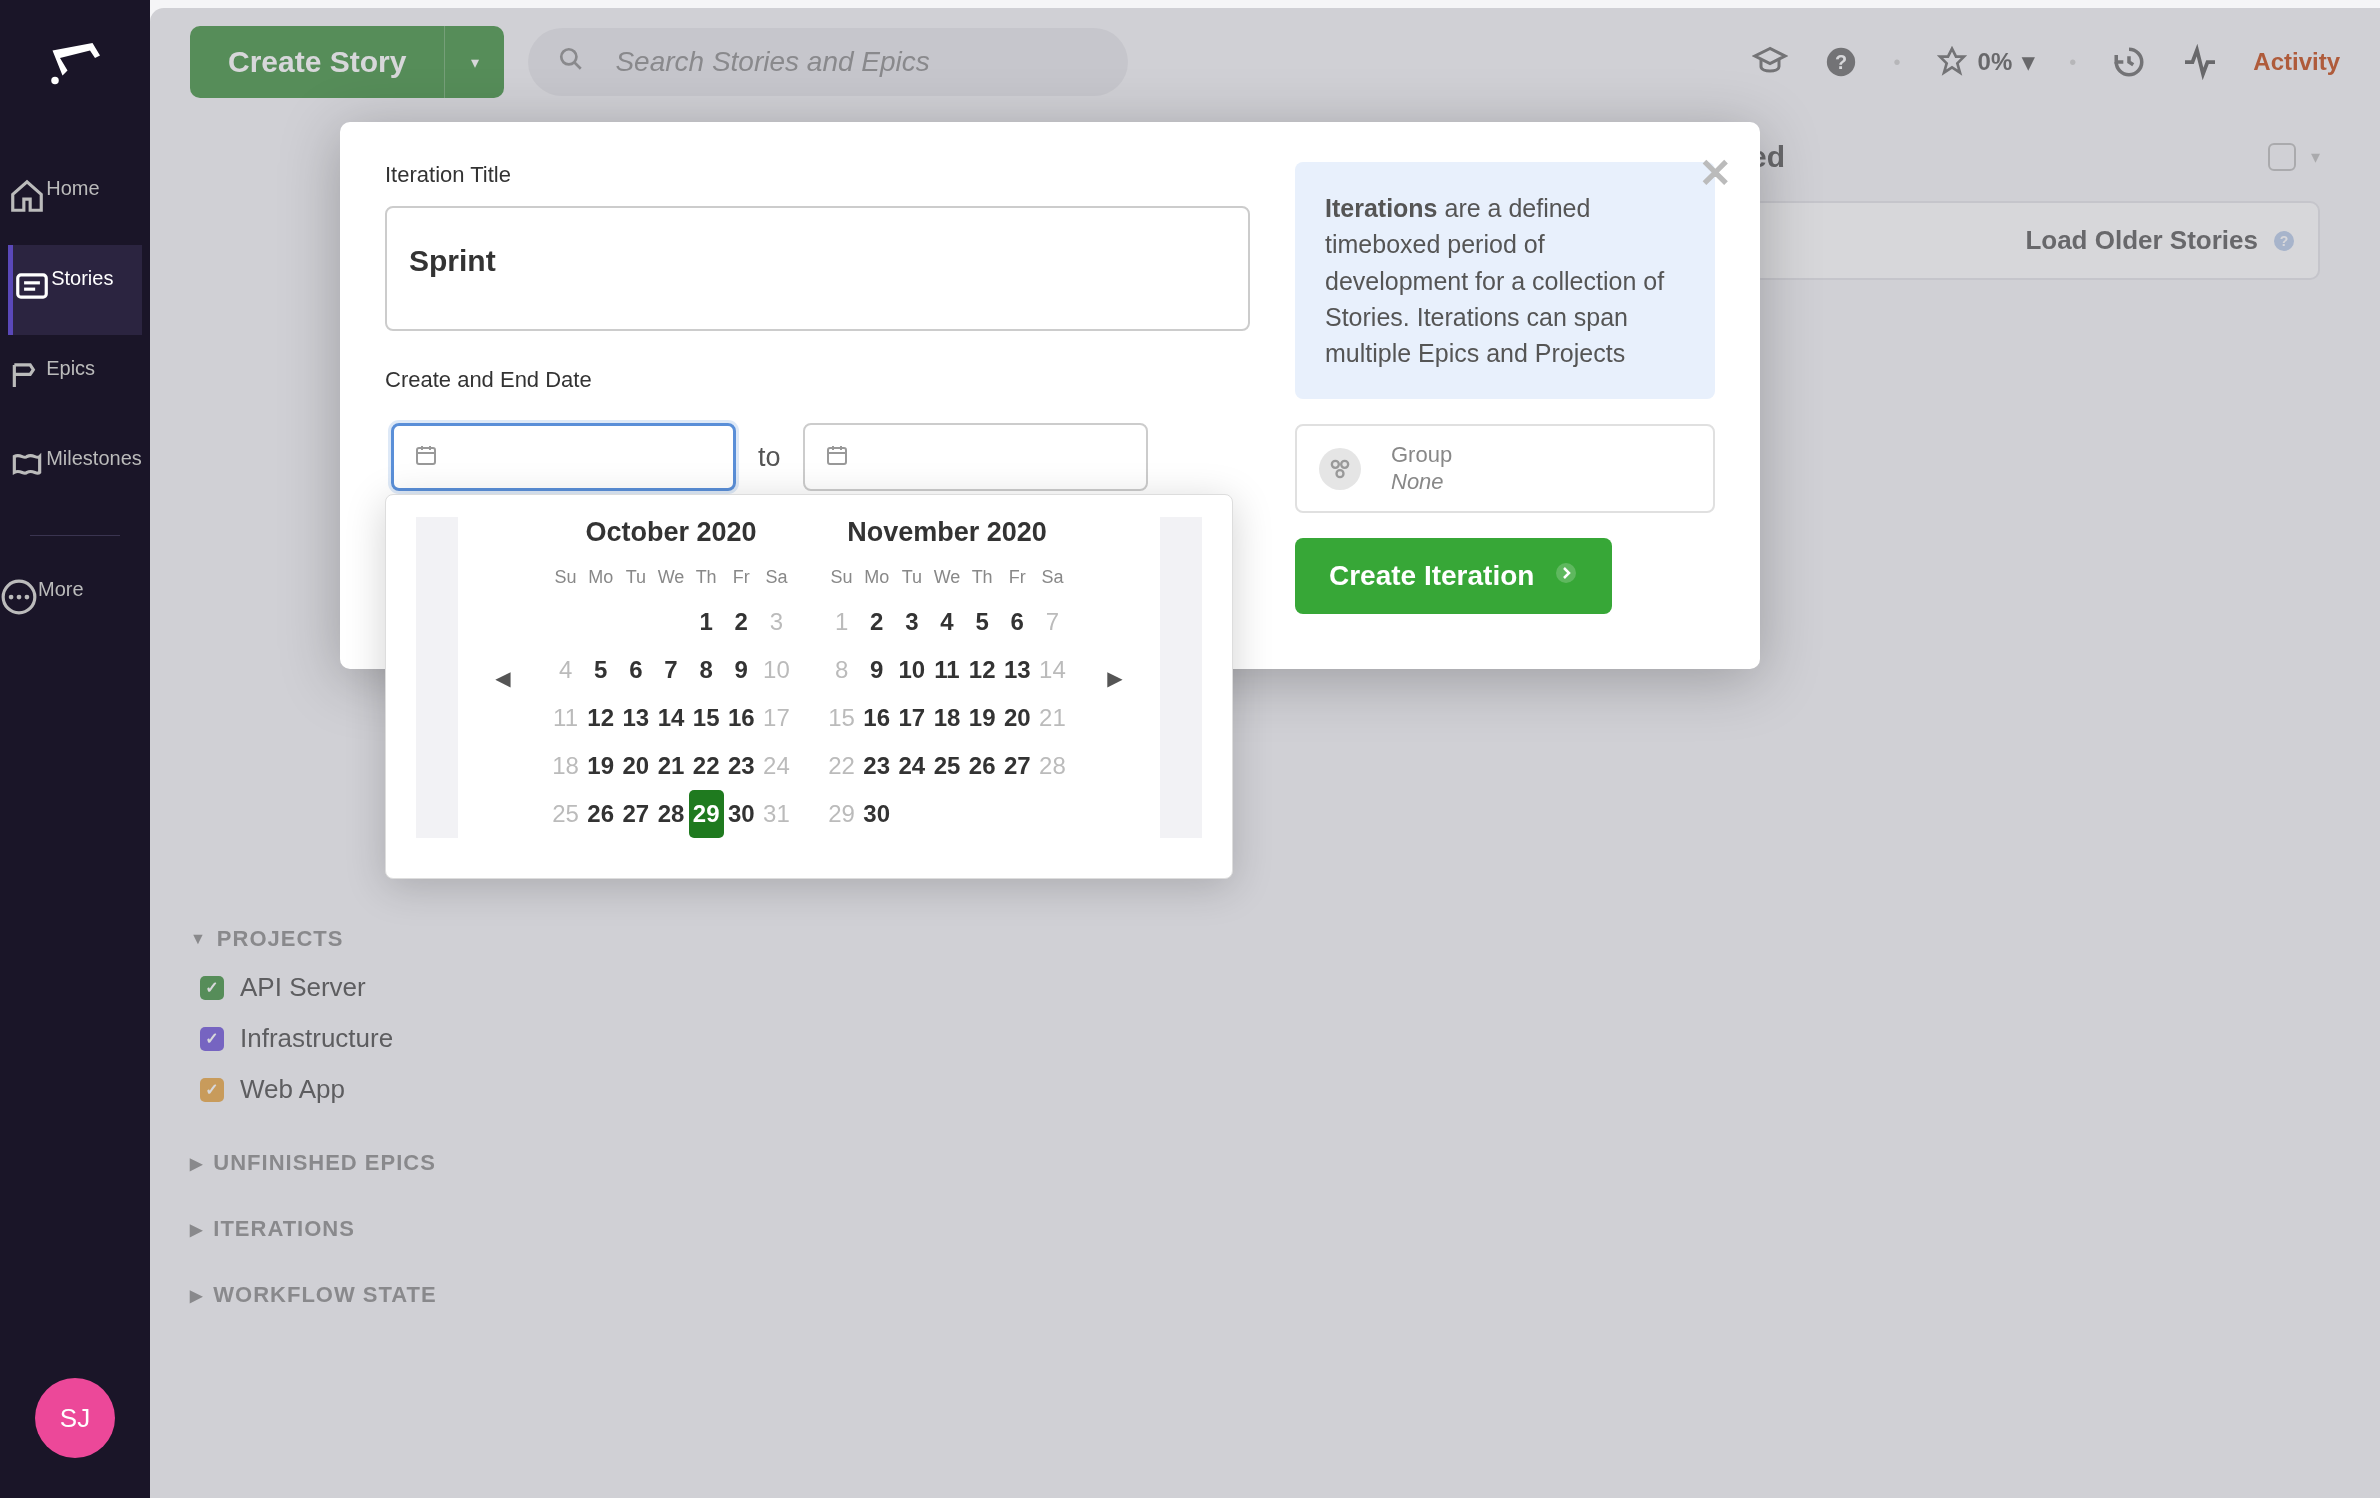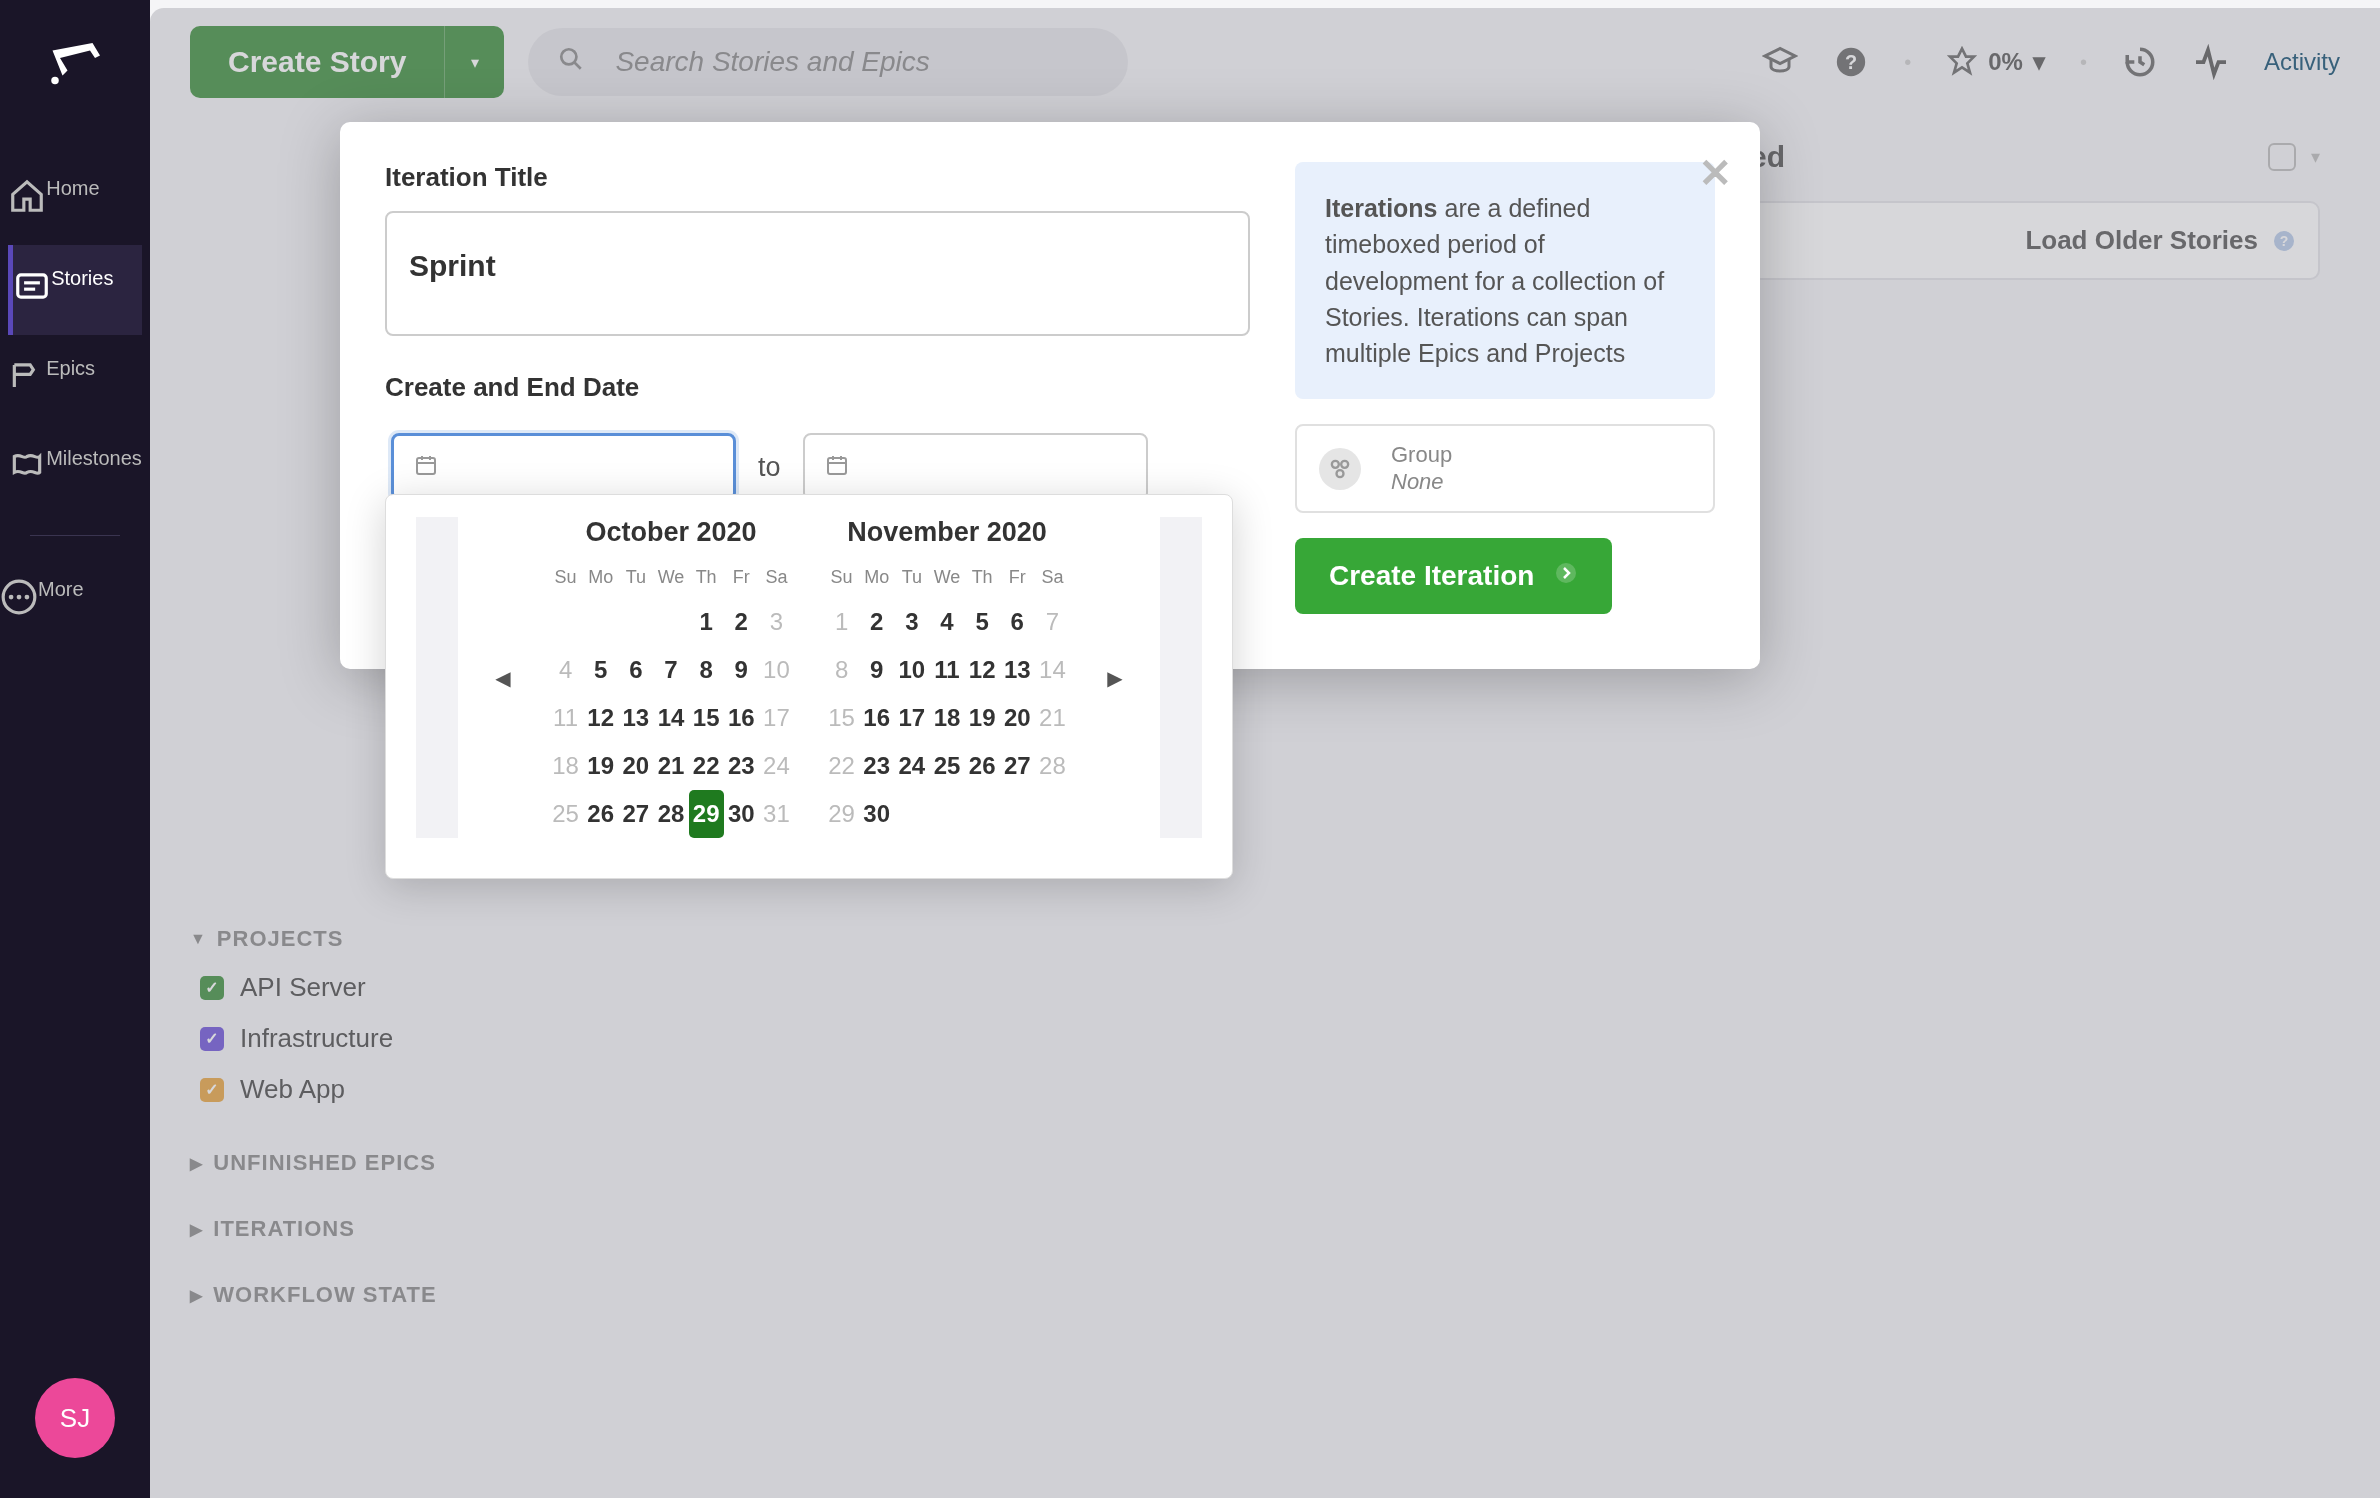--- a/index.html
+++ b/index.html
@@ -24,7 +24,7 @@
 .topbar-right .ico { width:36px; height:36px; display:flex; align-items:center; justify-content:center; }
 .topbar-right .sep { color:#ccc; font-size:20px; }
 .percent { display:flex; align-items:center; gap:10px; font-weight:600; color:#555; }
-.activity-lbl { font-weight:400; color:#0c4a6e; }
+.activity-lbl { font-weight:700; color:#c2410c; }
 
 .content { flex:1; position:relative; padding: 0 40px; }
 .column-header { position:absolute; top: 24px; right:60px; width: 690px; display:flex; align-items:center; gap:15px; }

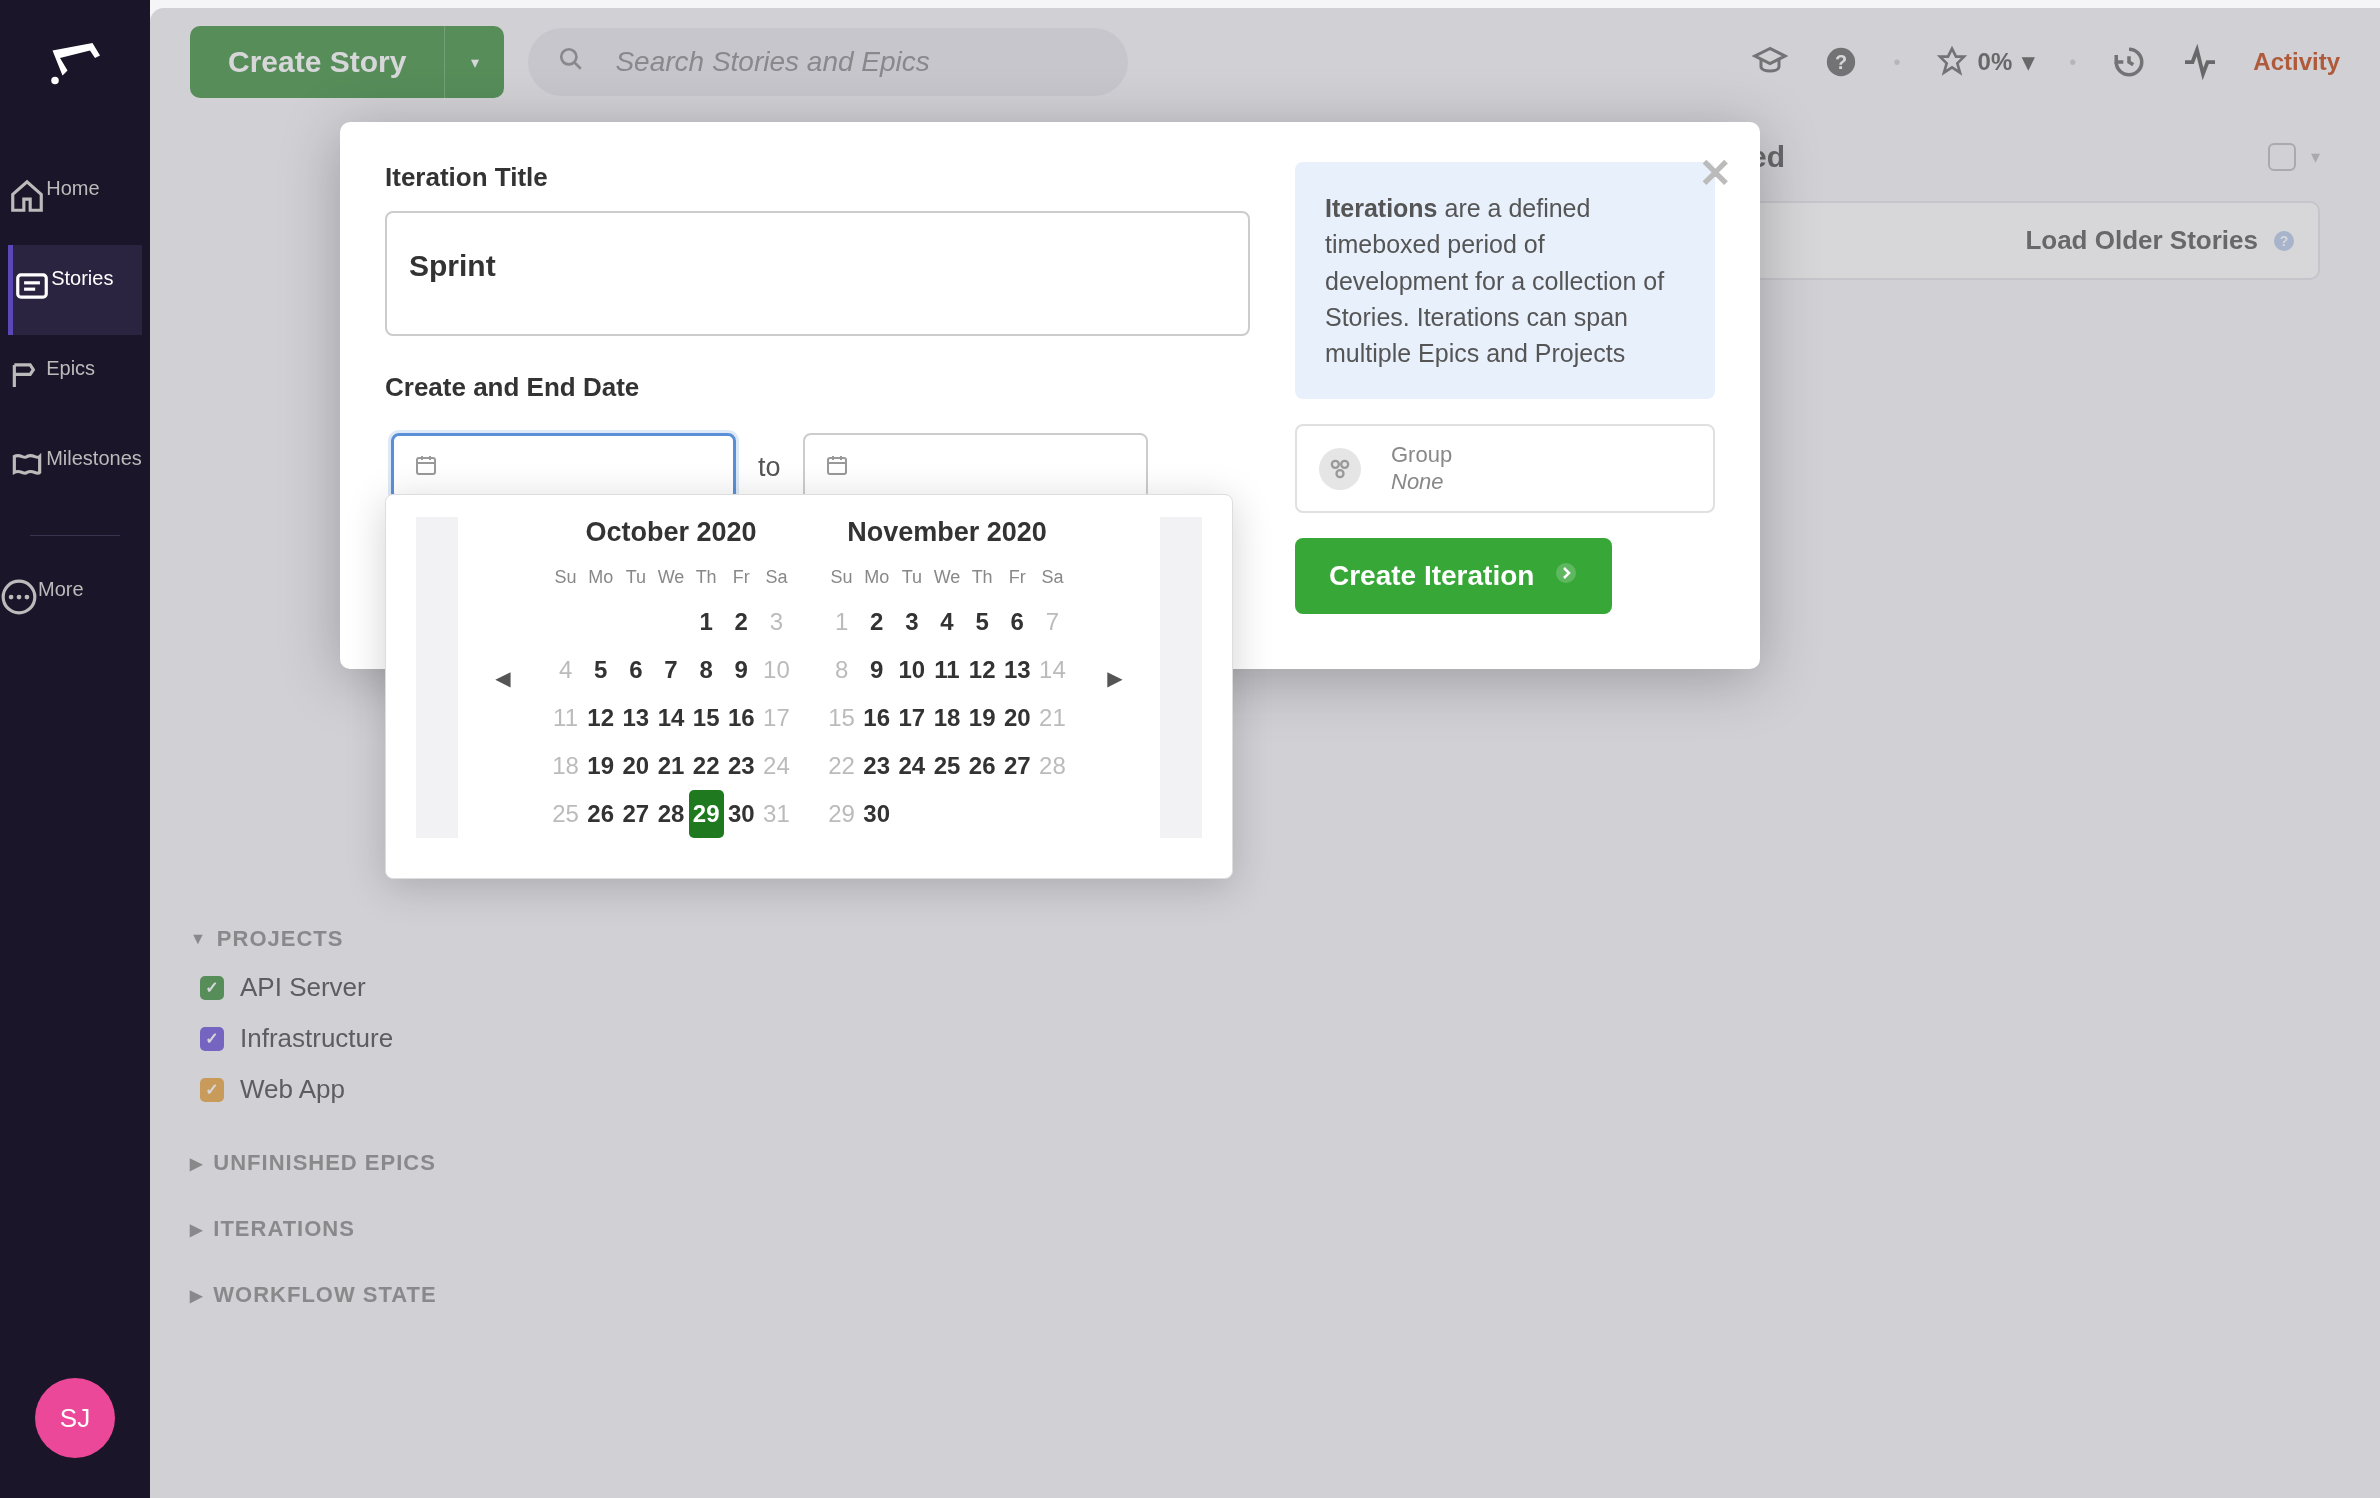--- a/index.html
+++ b/index.html
@@ -48,7 +48,7 @@
 .modal-left { flex:1; }
 .modal-right { width:420px; display:flex; flex-direction:column; gap:25px; }
 .close-x { position:absolute; top:28px; right:28px; color:#bbb; font-size:40px; cursor:pointer; font-weight:bold; }
-.field-label { font-size:26px; font-weight:700; color:#333; margin-bottom:18px; }
+.field-label { font-size:22px; font-weight:400; color:#333; margin-bottom:18px; }
 .title-input { width:100%; height:125px; border:2px solid #ccc; border-radius:8px; padding: 36px 22px; font-size:30px; font-weight:600; color:#333; resize:none; font-family:inherit; }
 .date-row { display:flex; align-items:center; gap:22px; margin-top:30px;padding-left:6px; }
 .date-input { width:345px; height:68px; border:2px solid #ccc; border-radius:8px; display:flex; align-items:center; padding: 0 20px; gap:15px; color:#999; }

